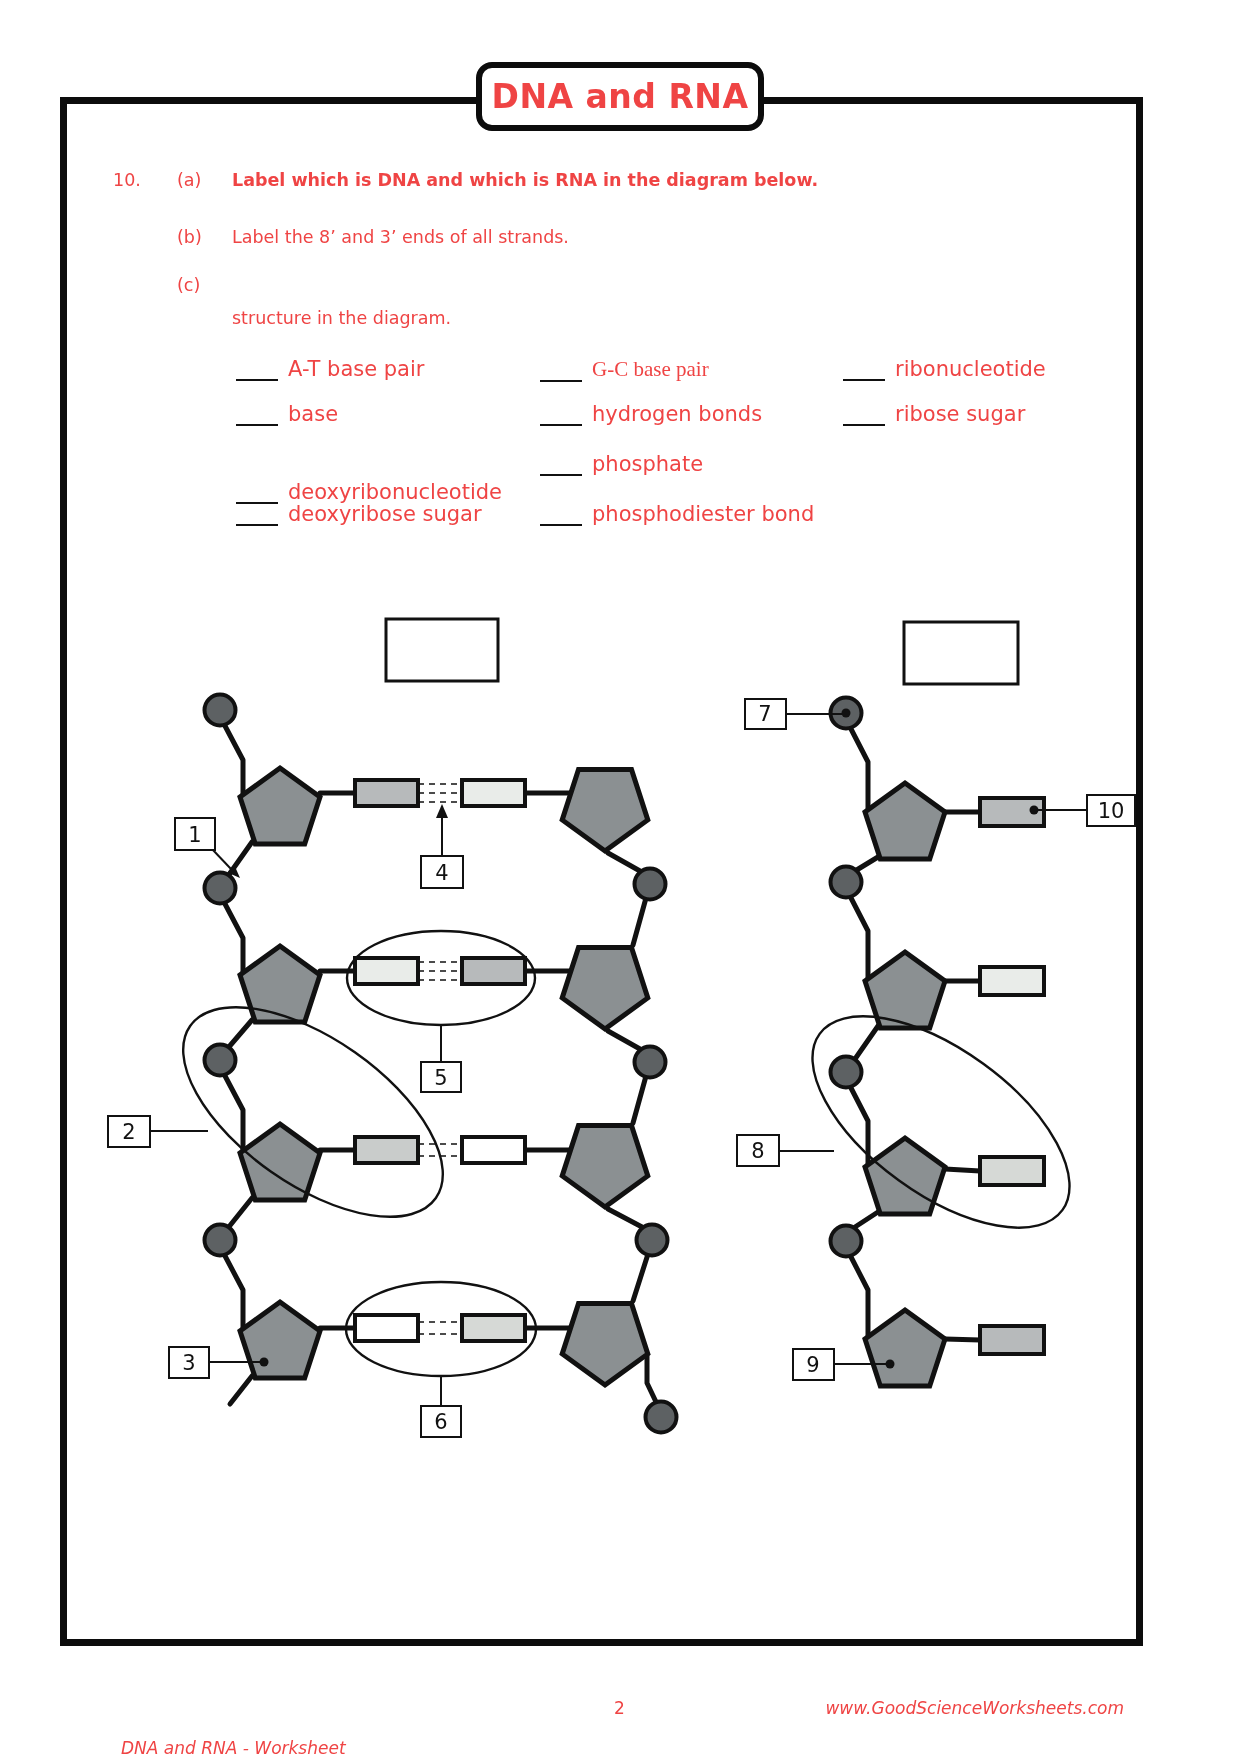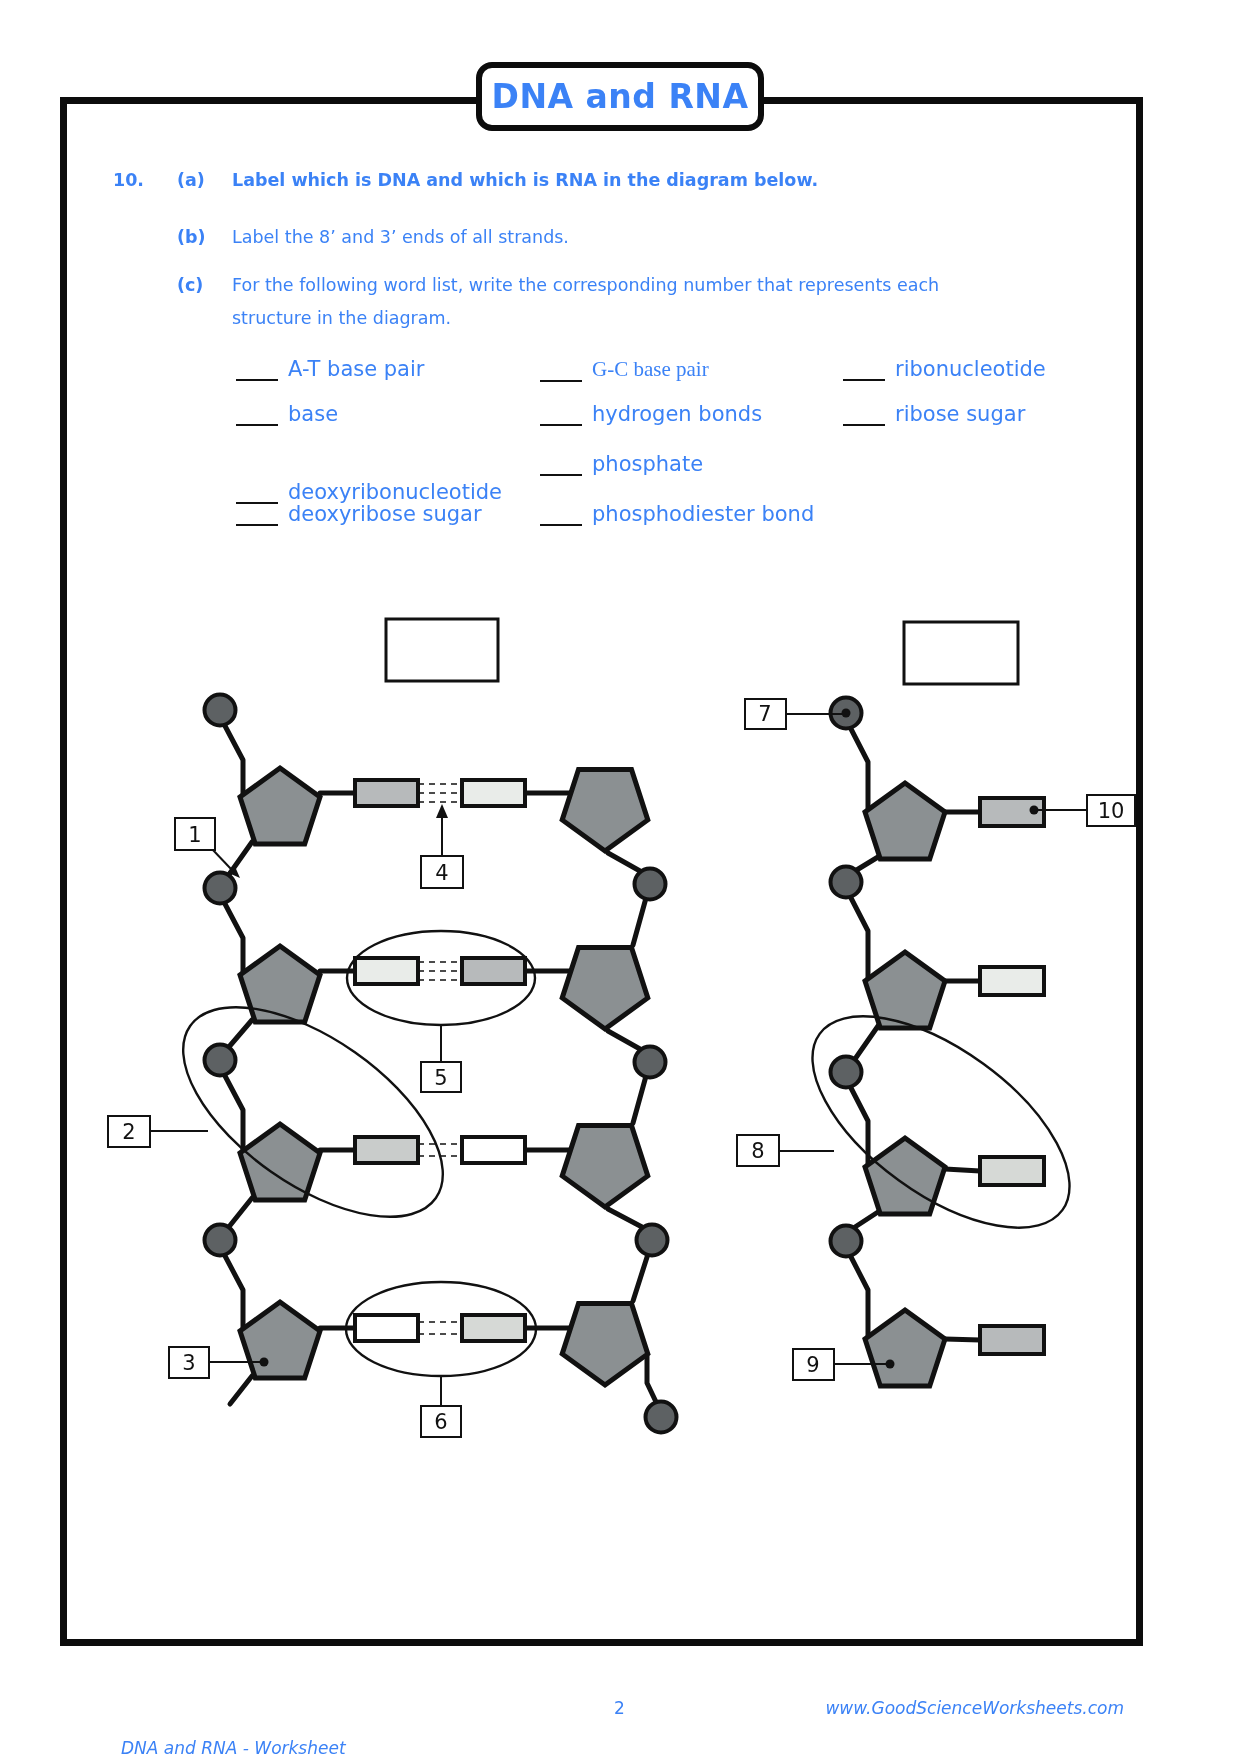--- a/index.html
+++ b/index.html
@@ -5,7 +5,7 @@
   html,body{margin:0;padding:0;background:#ffffff;}
   .page{
     position:relative;width:1241px;height:1754px;background:#ffffff;
-    font-family:"DejaVu Sans","Liberation Sans",sans-serif;color:#3b82f6;overflow:hidden;
+    font-family:"DejaVu Sans","Liberation Sans",sans-serif;color:#ef4444;overflow:hidden;
   }
   .page-border{
     position:absolute;left:60px;top:97px;width:1083px;height:1549px;

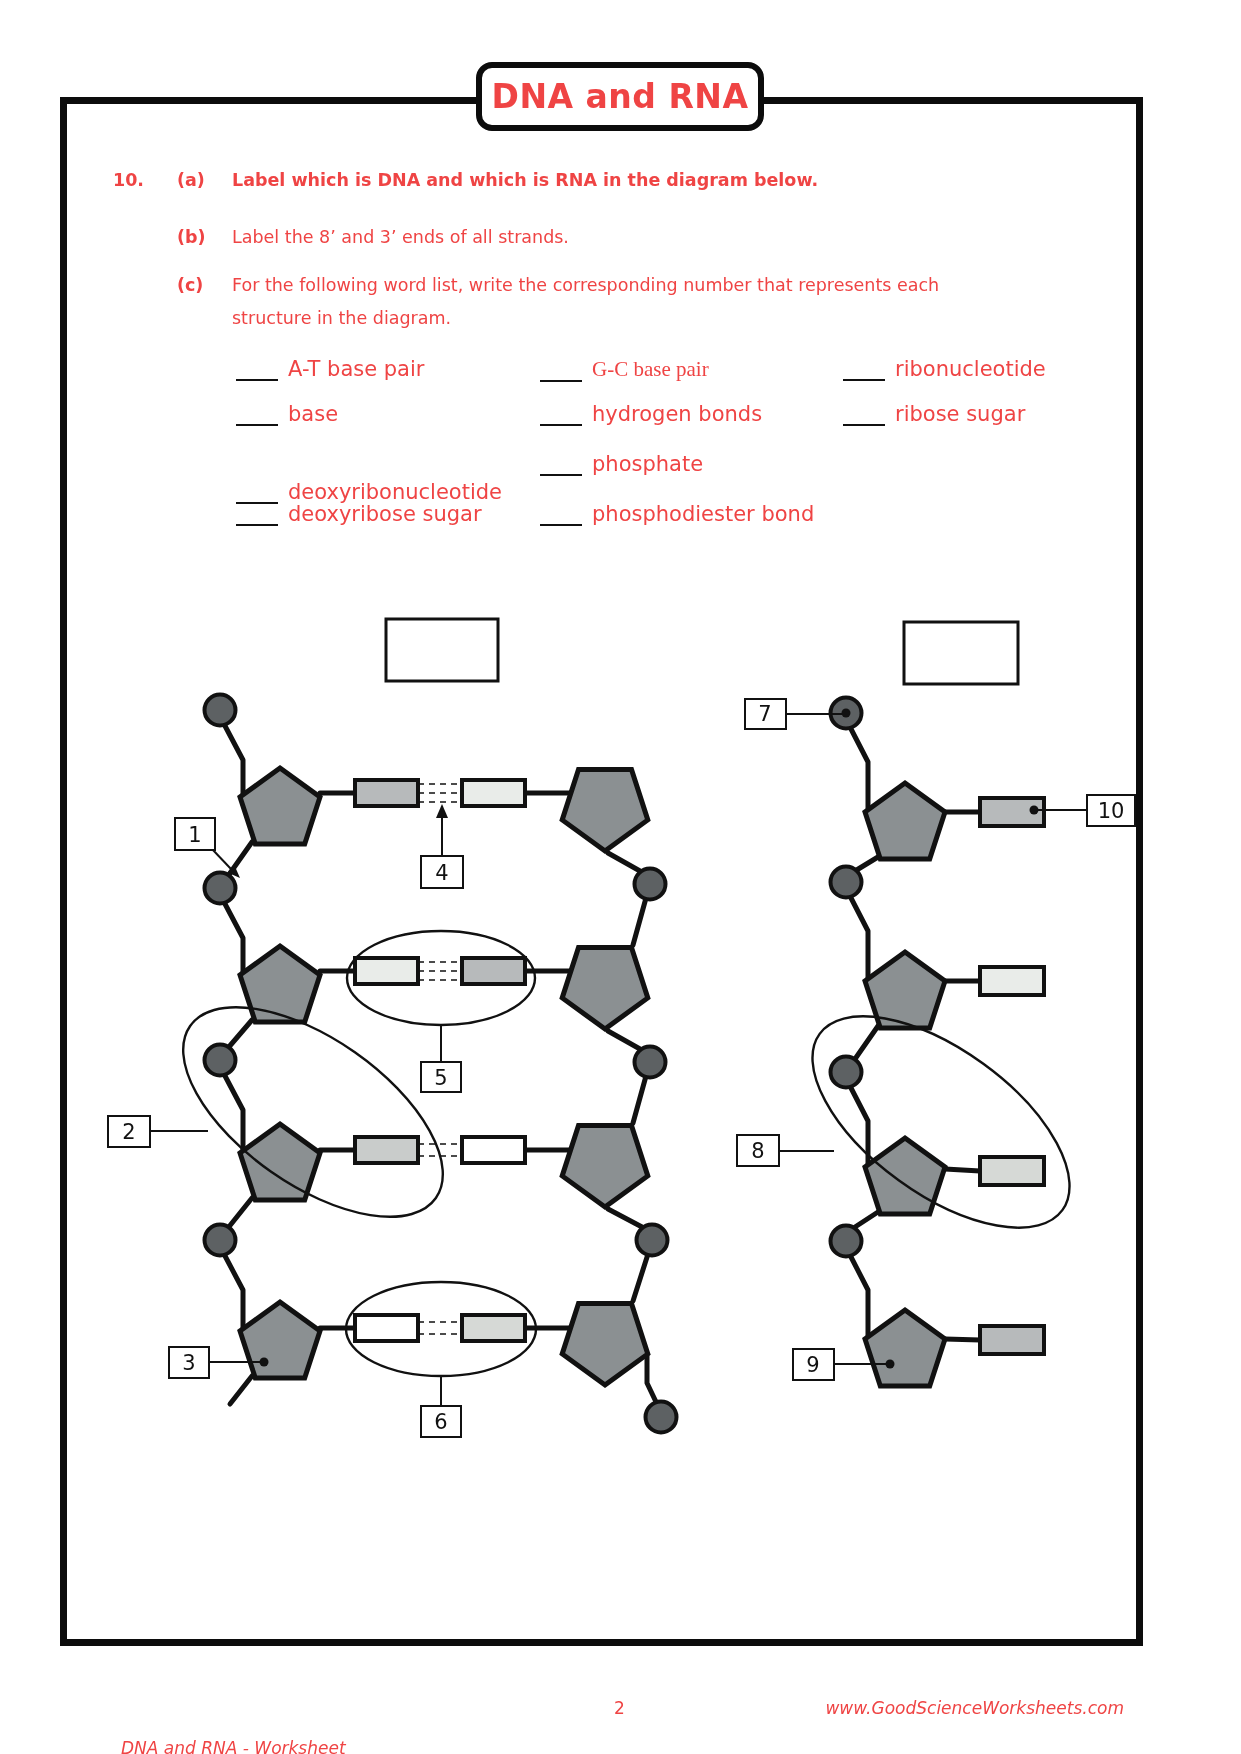--- a/index.html
+++ b/index.html
@@ -18,7 +18,7 @@
     font-size:33px;font-weight:bold;letter-spacing:0.5px;z-index:3;
   }
   .txt{position:absolute;font-size:17.5px;line-height:22px;white-space:nowrap;}
-  .bold{font-weight:bold;}
+  .bold{font-weight:normal;}
   .witem{position:absolute;display:flex;align-items:flex-end;font-size:21px;white-space:nowrap;}
   .blank{display:inline-block;width:42px;height:16px;border-bottom:2px solid #111;margin-right:10px;}
   .diagram-svg{position:absolute;left:0;top:0;z-index:2;}

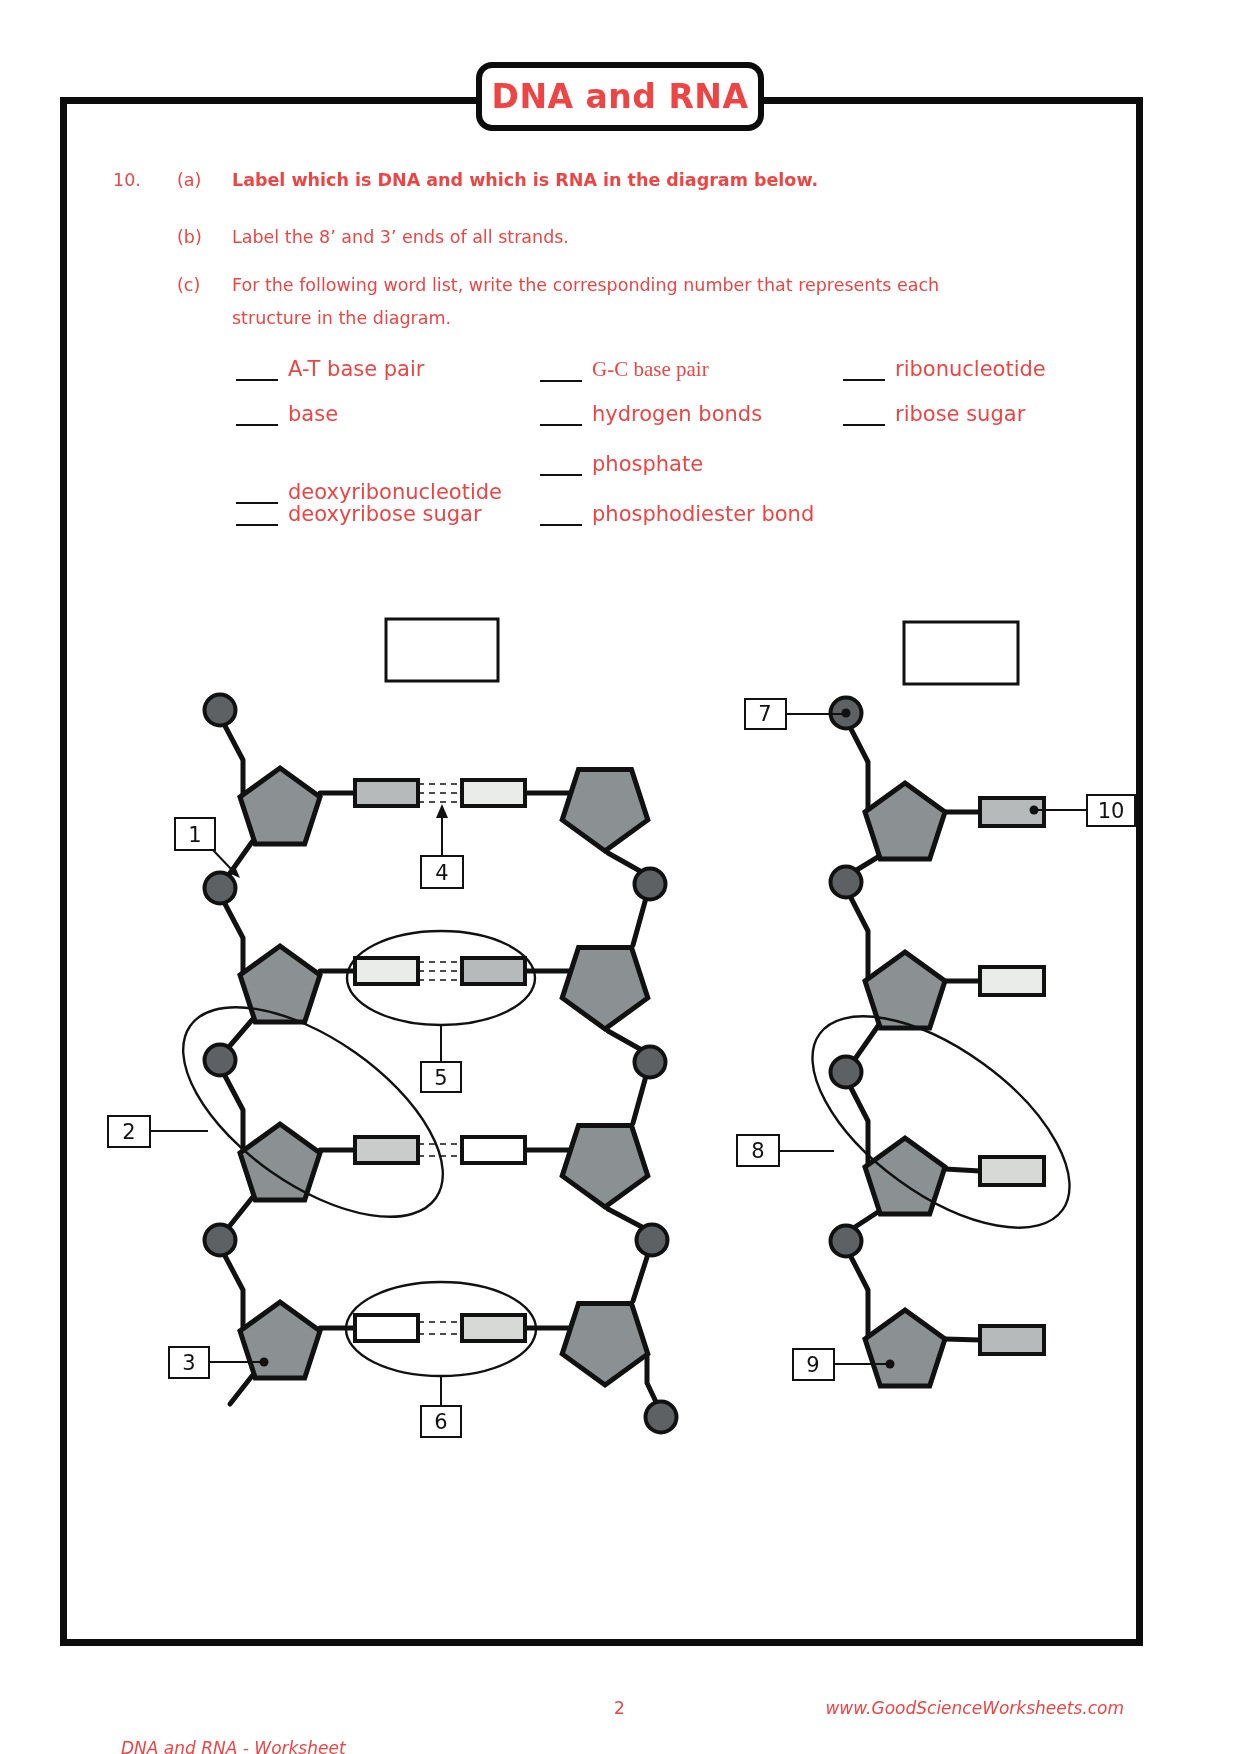--- a/index.html
+++ b/index.html
@@ -58,7 +58,6 @@
   <span class="txt" style="left:232px;top:226px;">Label the 8’ and 3’ ends of all strands.</span>
 
   <span class="txt bold" style="left:177px;top:274px;">(c)</span>
-  <span class="txt" style="left:232px;top:274px;">For the following word list, write the corresponding number that represents each</span>
   <span class="txt" style="left:232px;top:307px;">structure in the diagram.</span>
 
   <div class="witem" style="left:236px;top:357px;">

